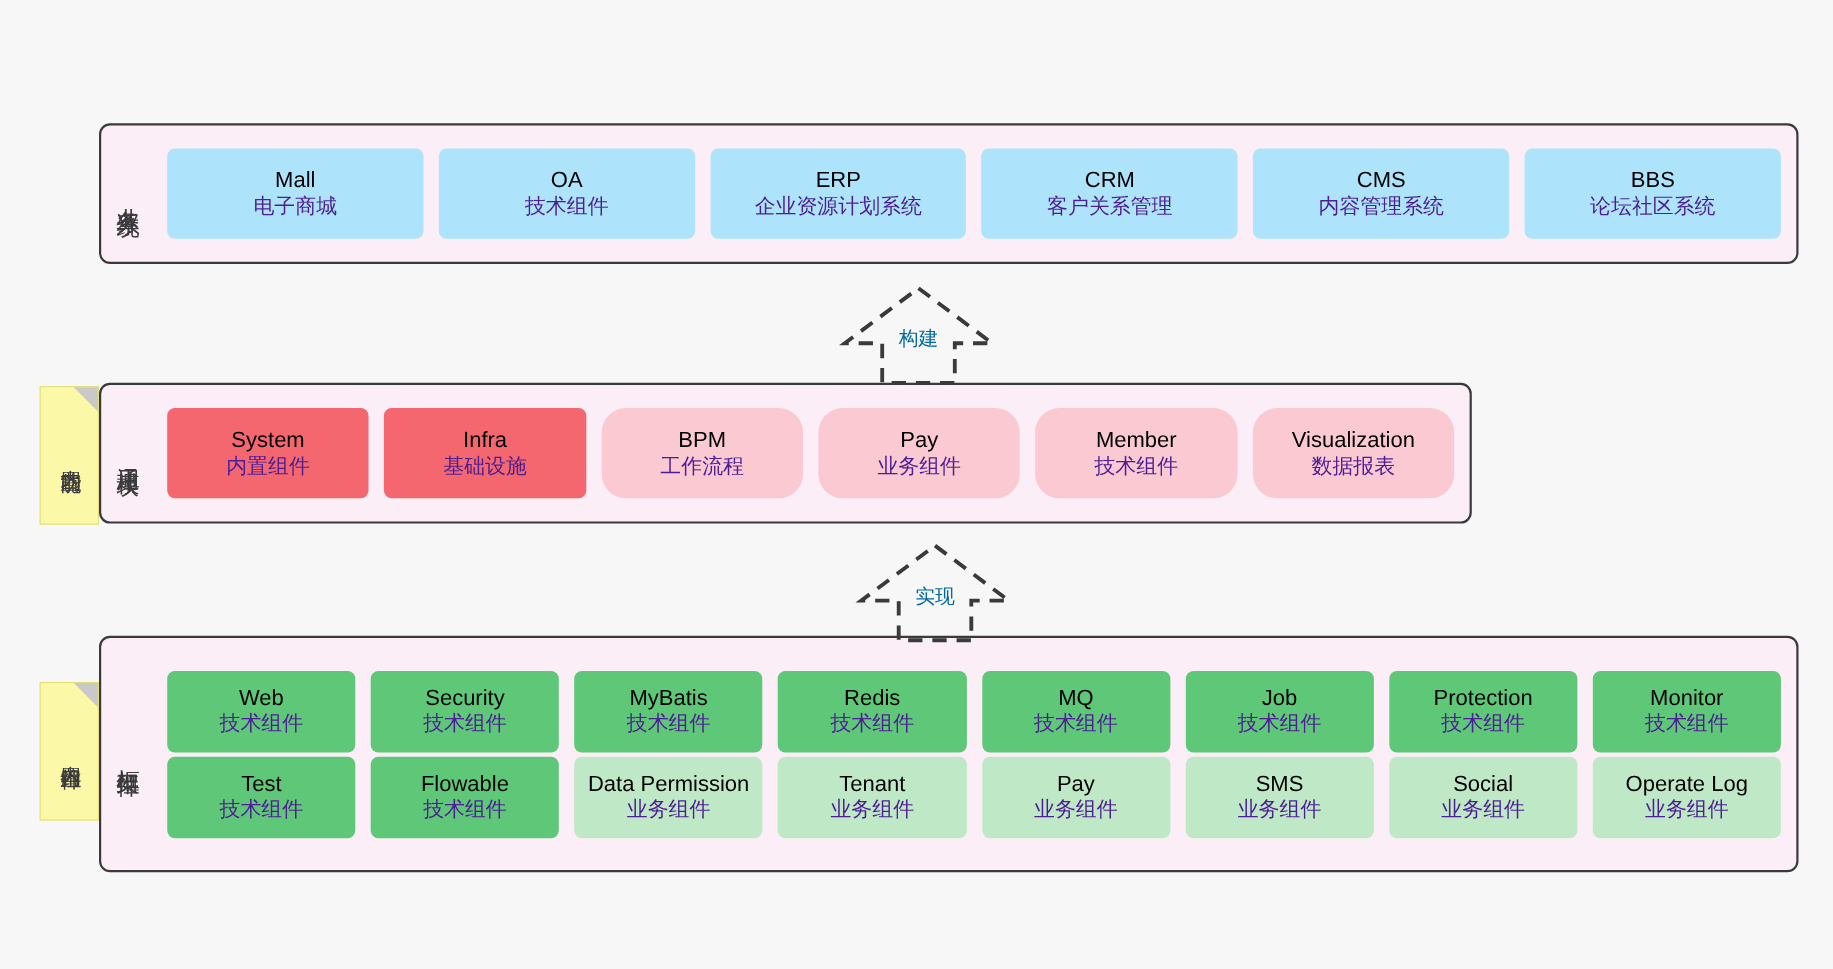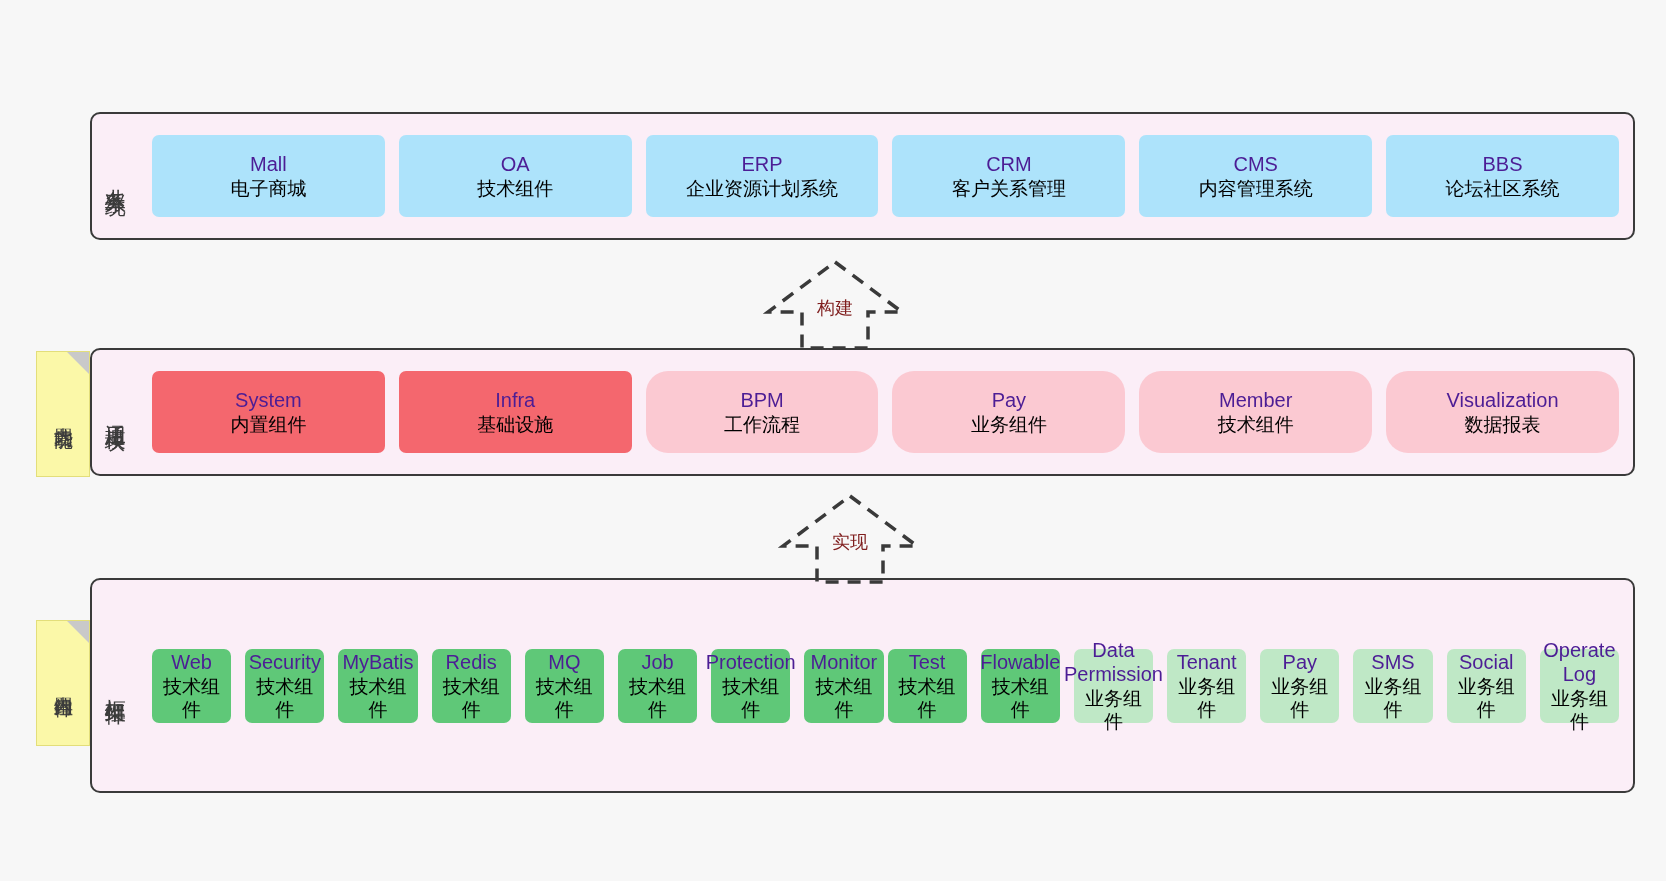--- a/index.html
+++ b/index.html
@@ -75,7 +75,7 @@
     padding: 4px 6px;
     user-select: none;
   }
-  .card .t1 { font-size: 20px; color: #4c1d95; }
+  .card .t1 { font-size: 20px; color: #000000; }
   .card .t2 { font-size: 19px; color: #000000; }
 
   .card.blue       { background: #ade3fb; height: 82px; }

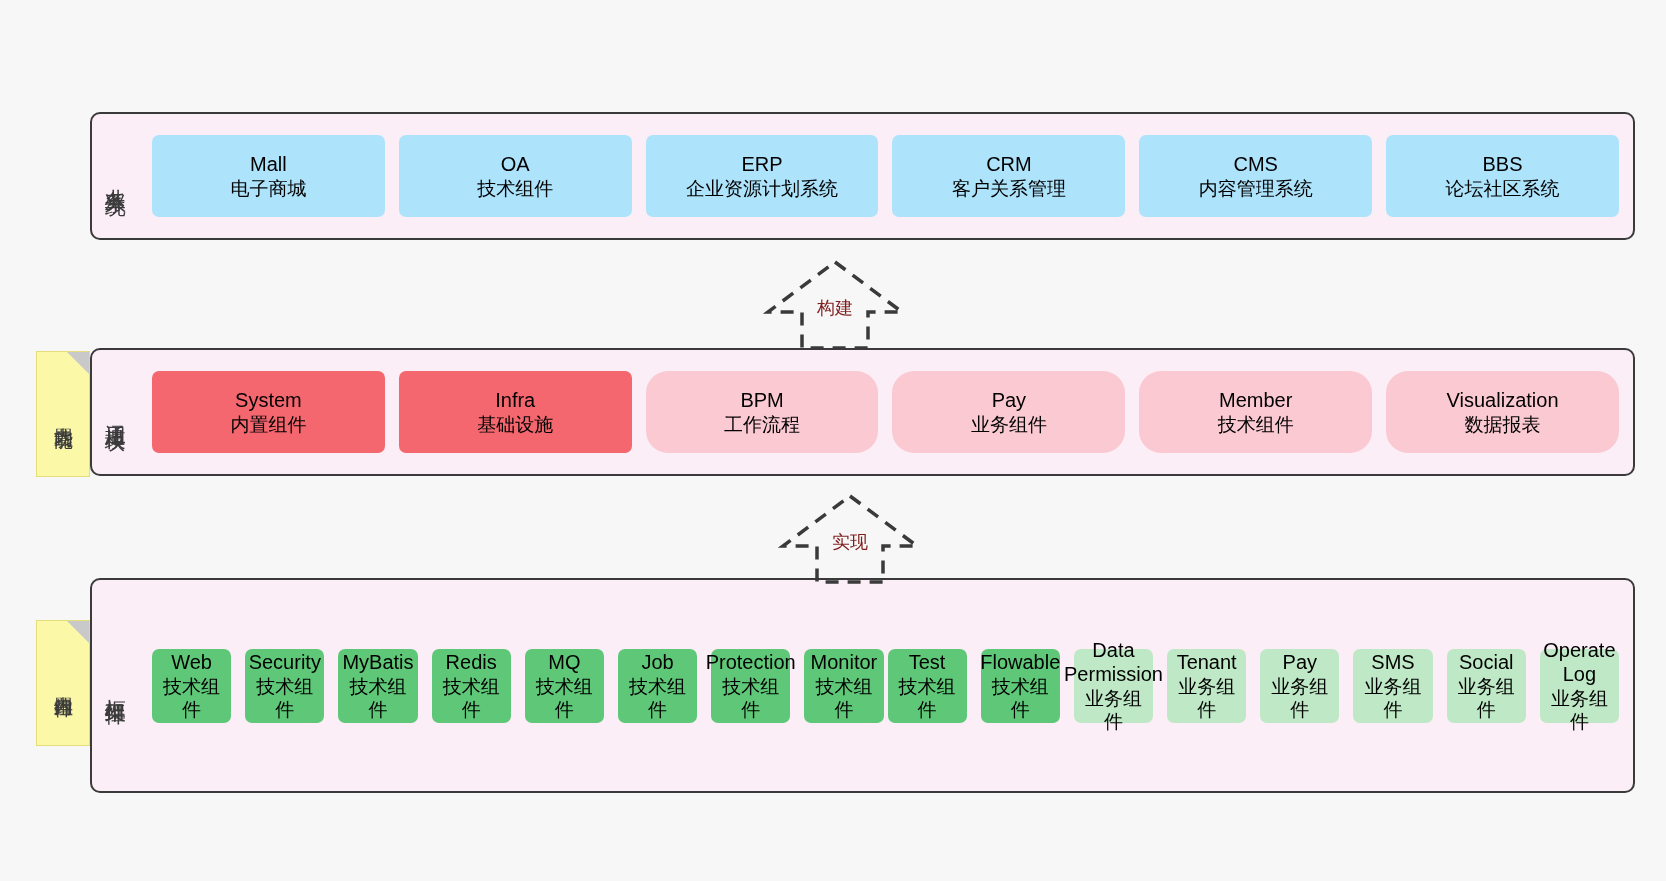--- a/index.html
+++ b/index.html
@@ -76,7 +76,7 @@
     user-select: none;
   }
   .card .t1 { font-size: 20px; color: #000000; }
-  .card .t2 { font-size: 19px; color: #000000; }
+  .card .t2 { font-size: 19px; color: #4c1d95; }
 
   .card.blue       { background: #ade3fb; height: 82px; }
   .card.red        { background: #f4676e; height: 82px; }

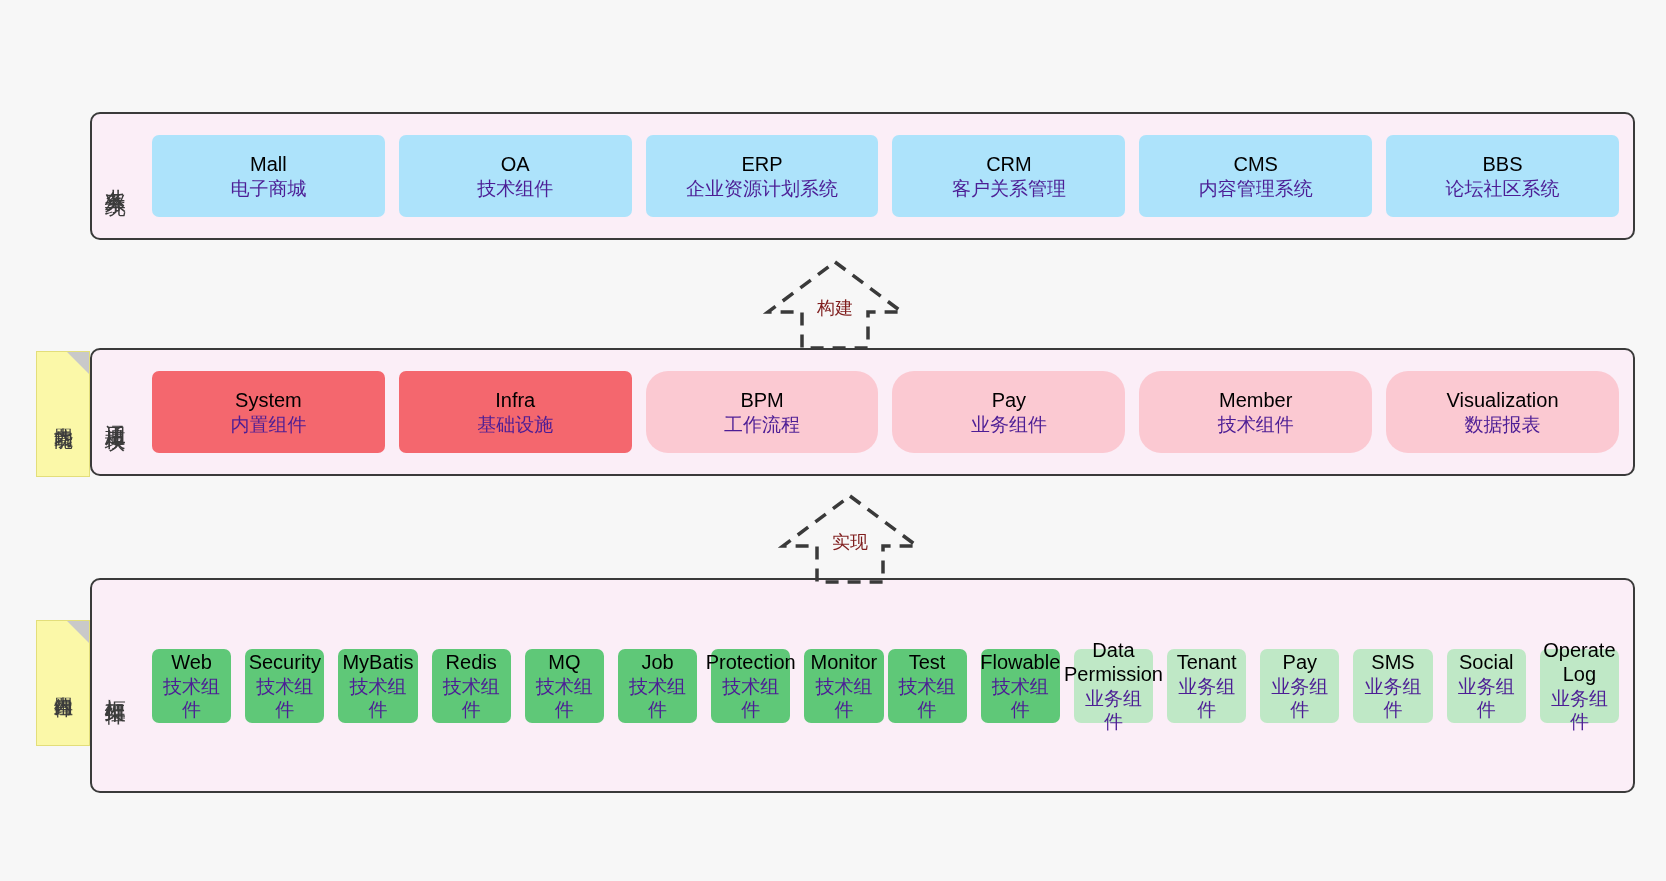--- a/index.html
+++ b/index.html
@@ -125,7 +125,7 @@
     transform: translateX(-50%);
     top: 40px;
     font-size: 18px;
-    color: #7f1d1d;
+    color: #0369a1;
     background: #f7f7f7;
     padding: 0 1px;
     white-space: nowrap;

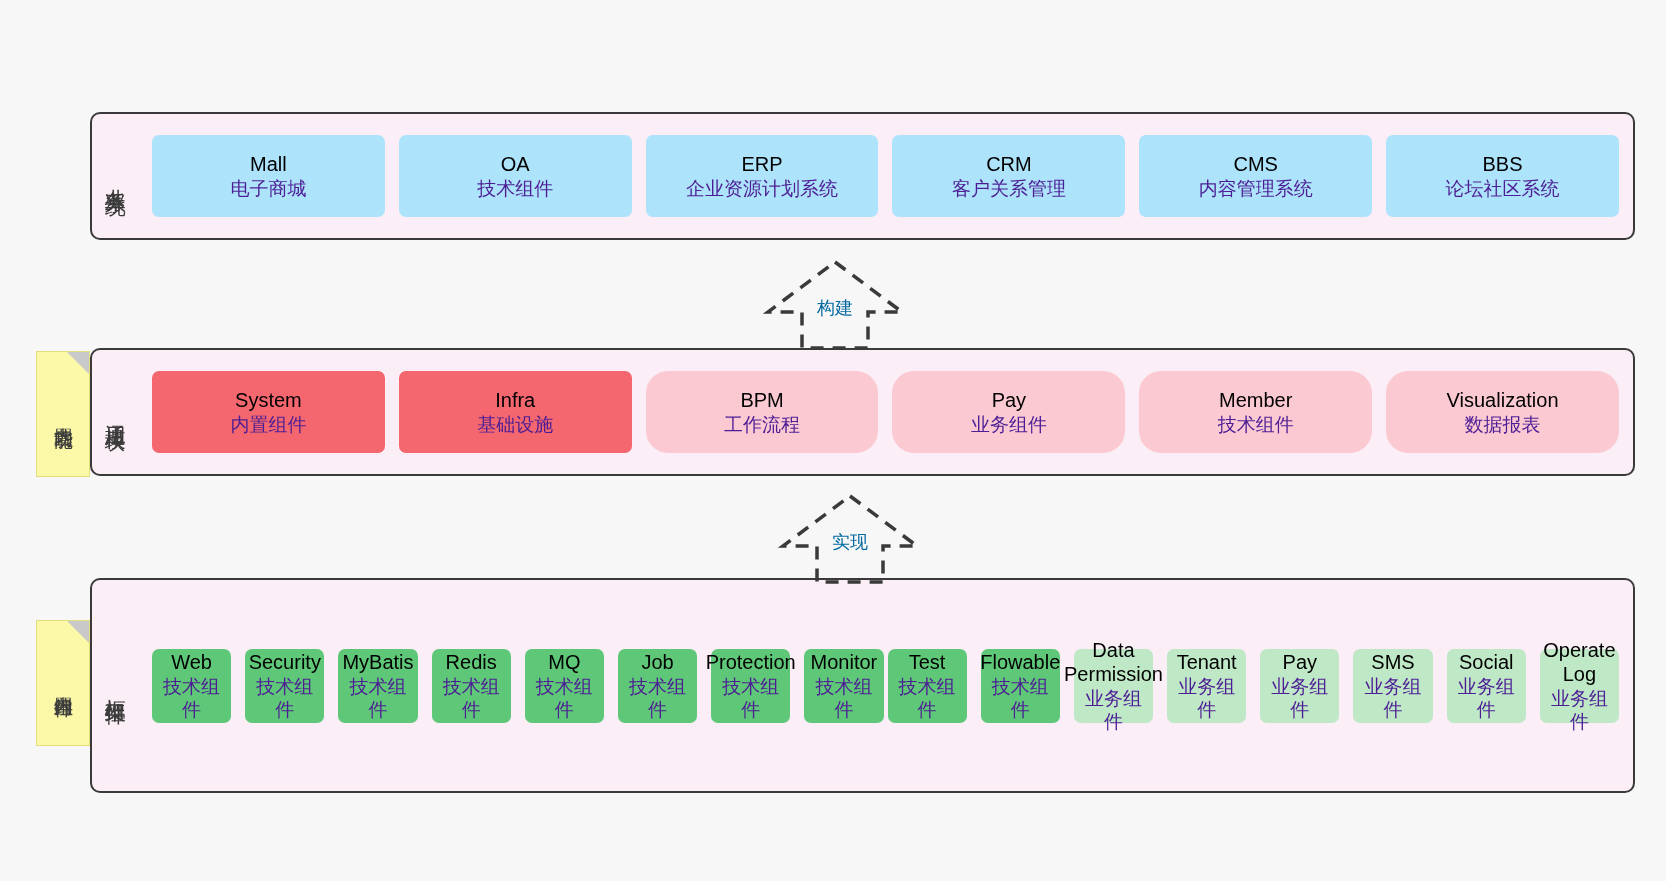--- a/index.html
+++ b/index.html
@@ -179,7 +179,7 @@
   <span>内置功能</span>
 </div>
 
-<div class="layer" style="left:90px; top:348px; width:1545px; height:128px;">
+<div class="layer" style="left:90px; top:348px; width:1248px; height:128px;">
   <div class="layer-title">通用模块</div>
   <div class="layer-body">
     <div class="row">

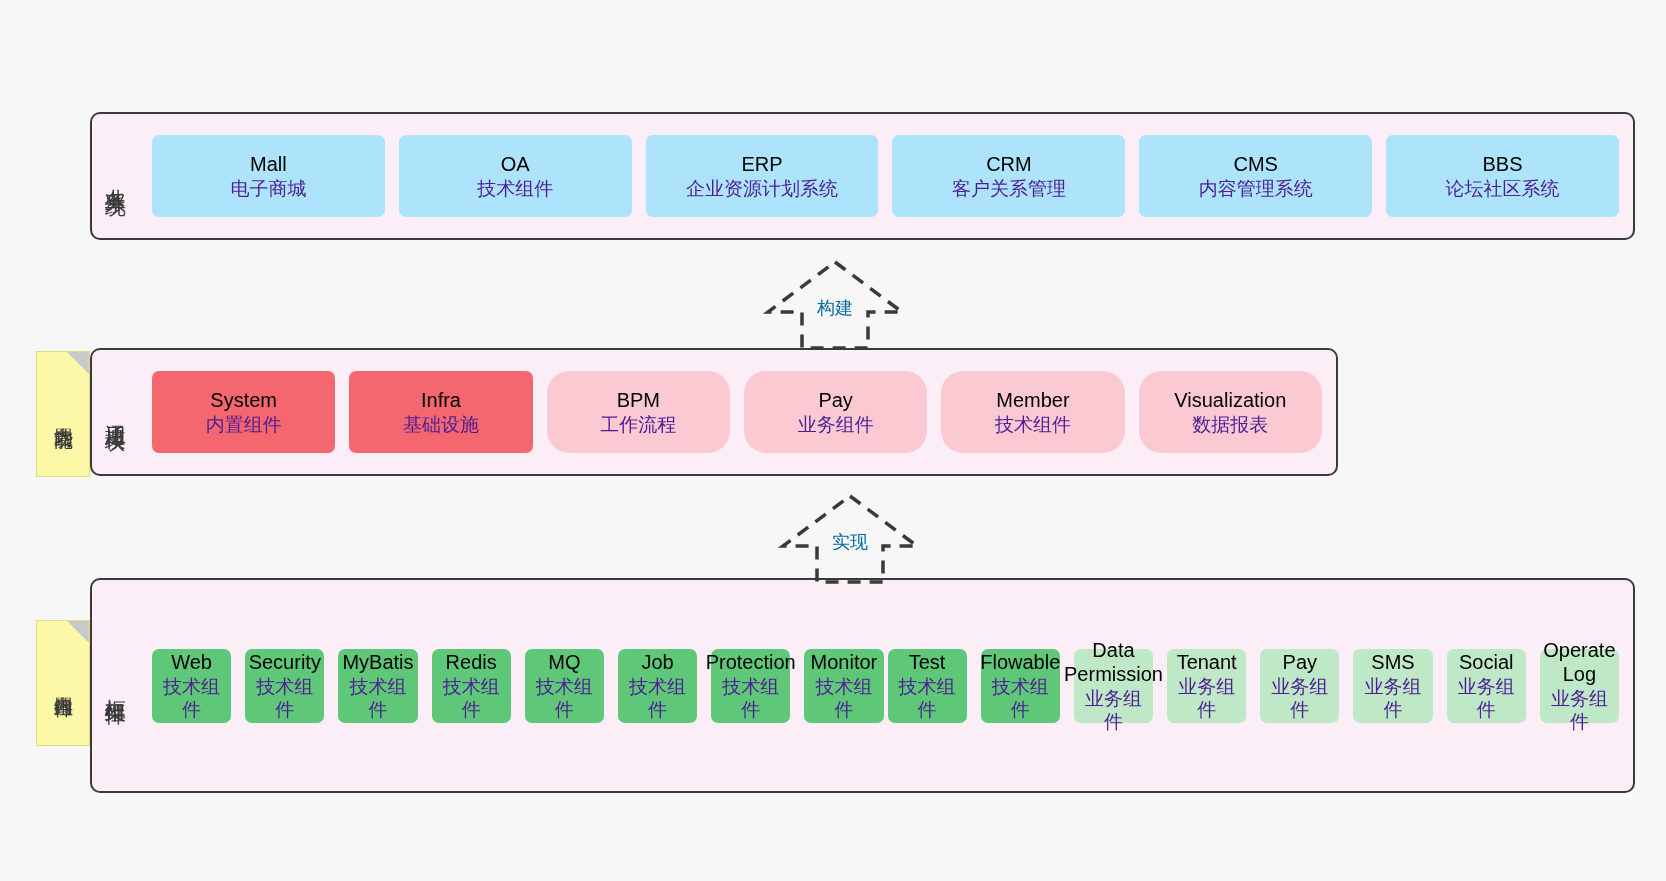--- a/index.html
+++ b/index.html
@@ -55,6 +55,7 @@
   }
   .col-stack {
     display: flex;
+    flex-direction: column;
     width: 100%;
     gap: 4px;
     padding: 14px 0;

